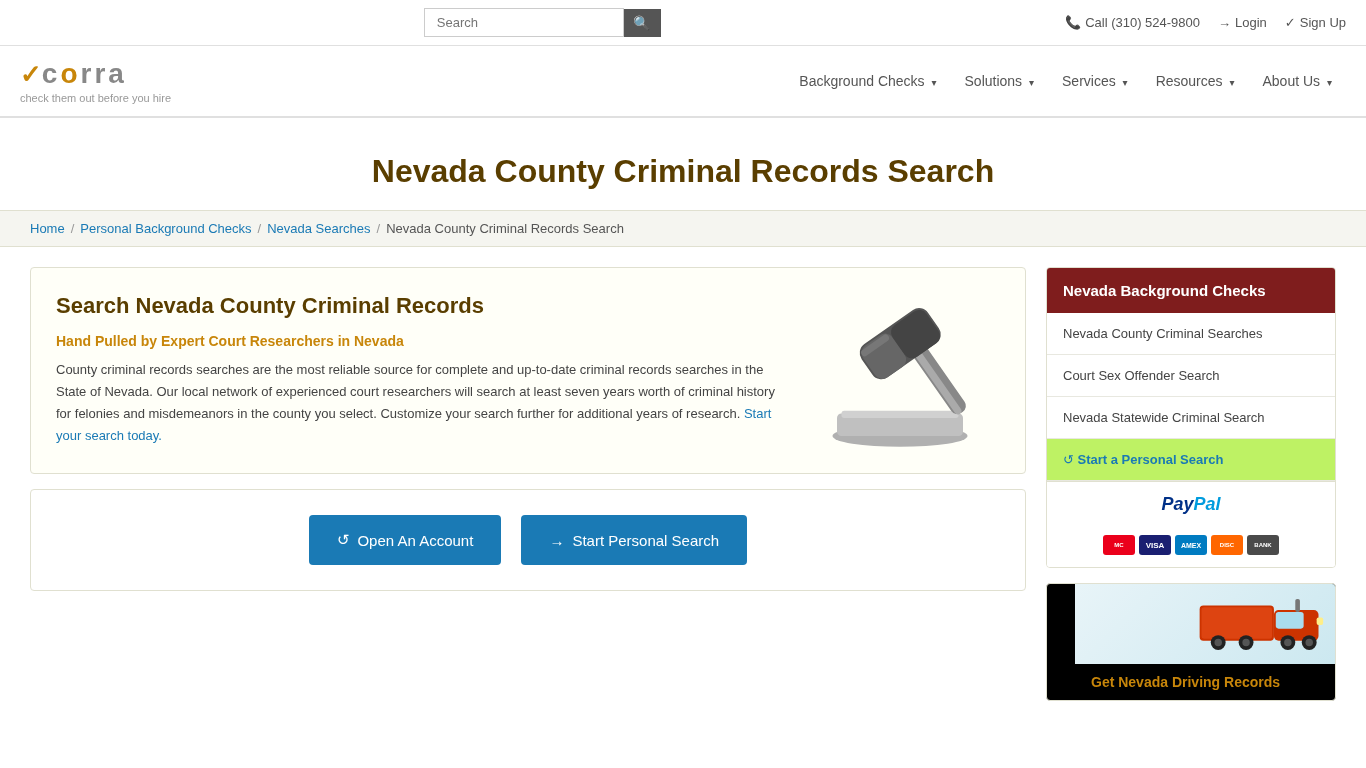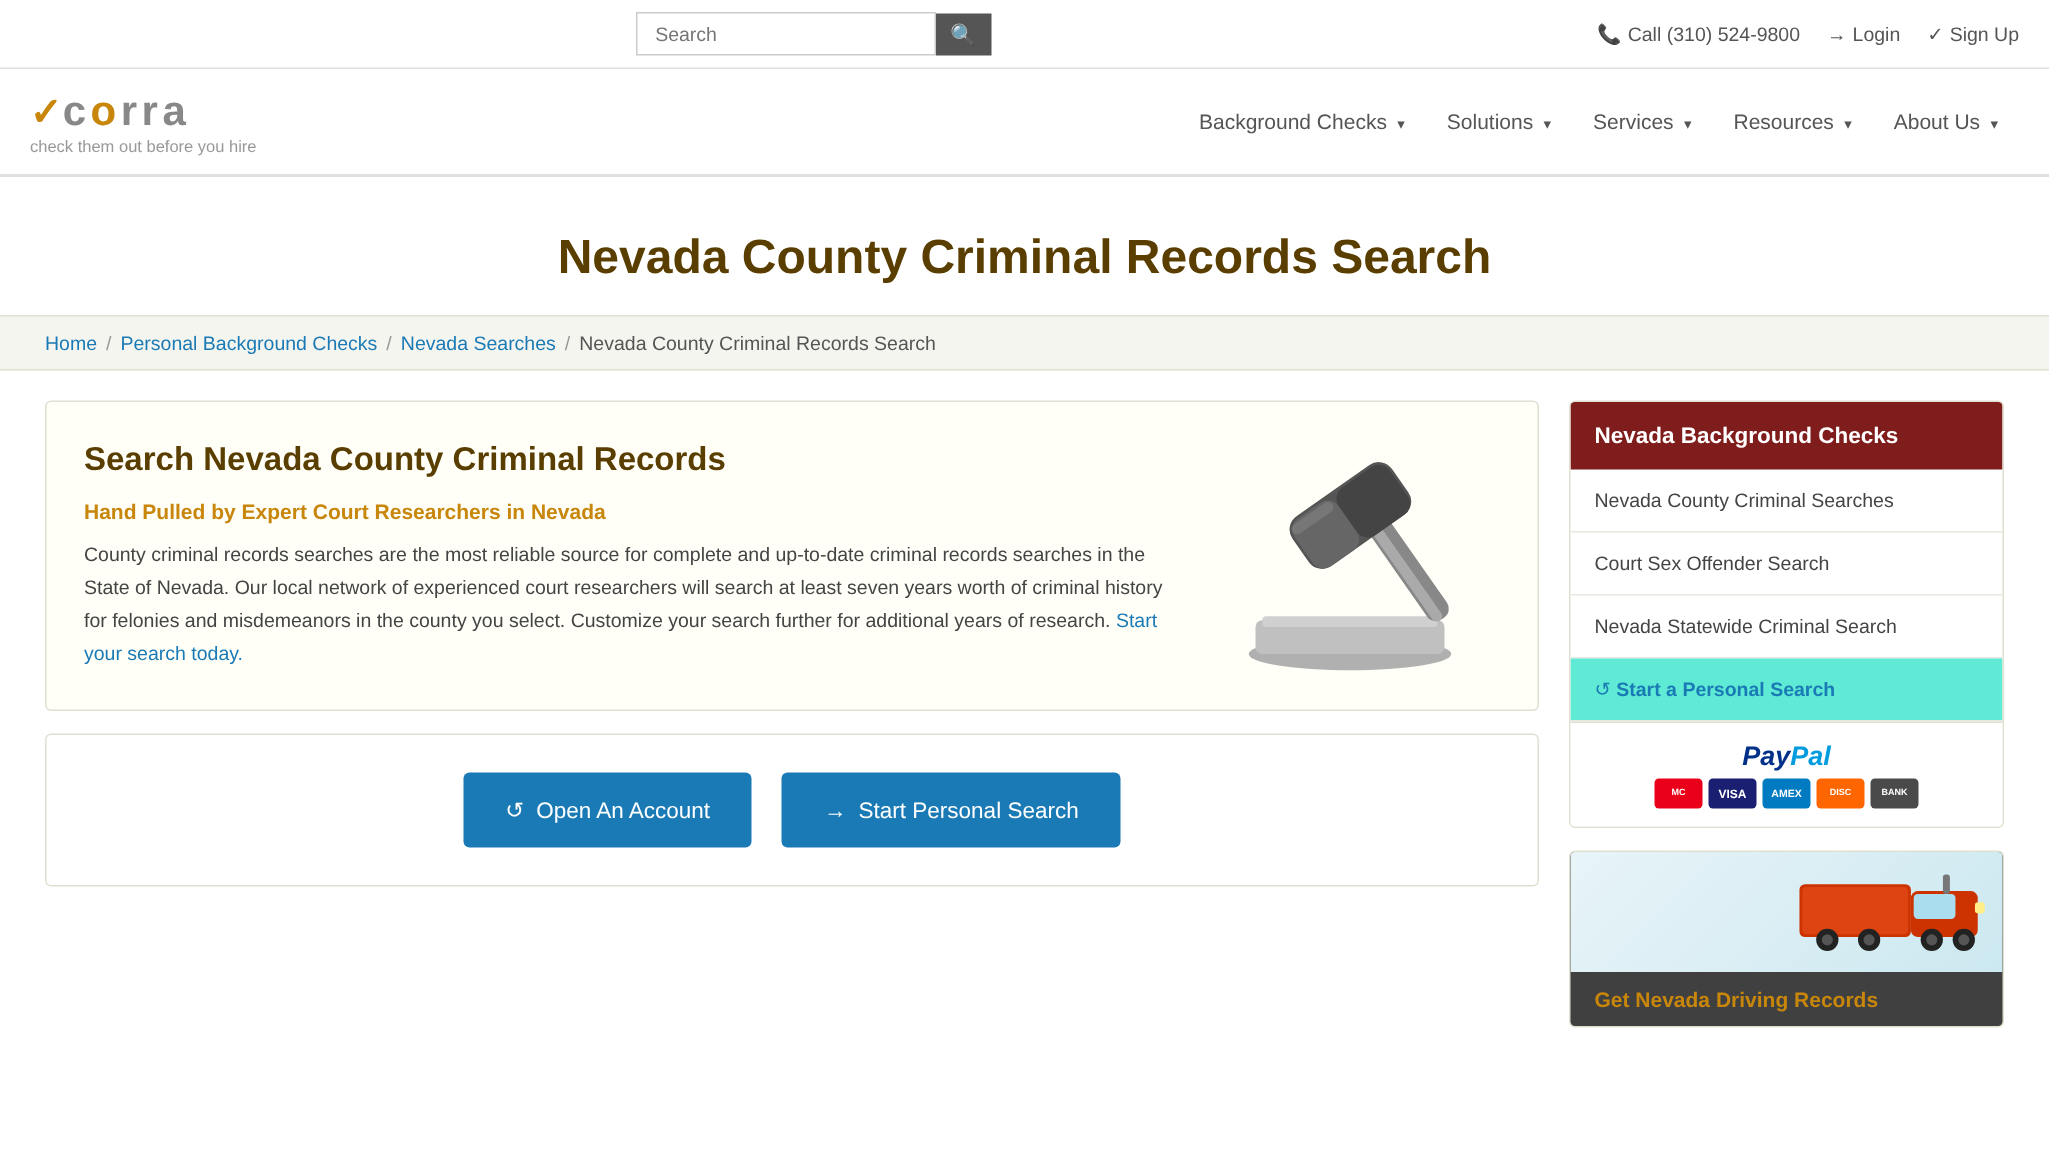--- a/index.html
+++ b/index.html
@@ -225,7 +225,7 @@
     }
     .sidebar-item:last-child { border-bottom: none; }
     .sidebar-item.active {
-      background: #5eead4;
+      background: #bef264;
     }
 
     .paypal-box {

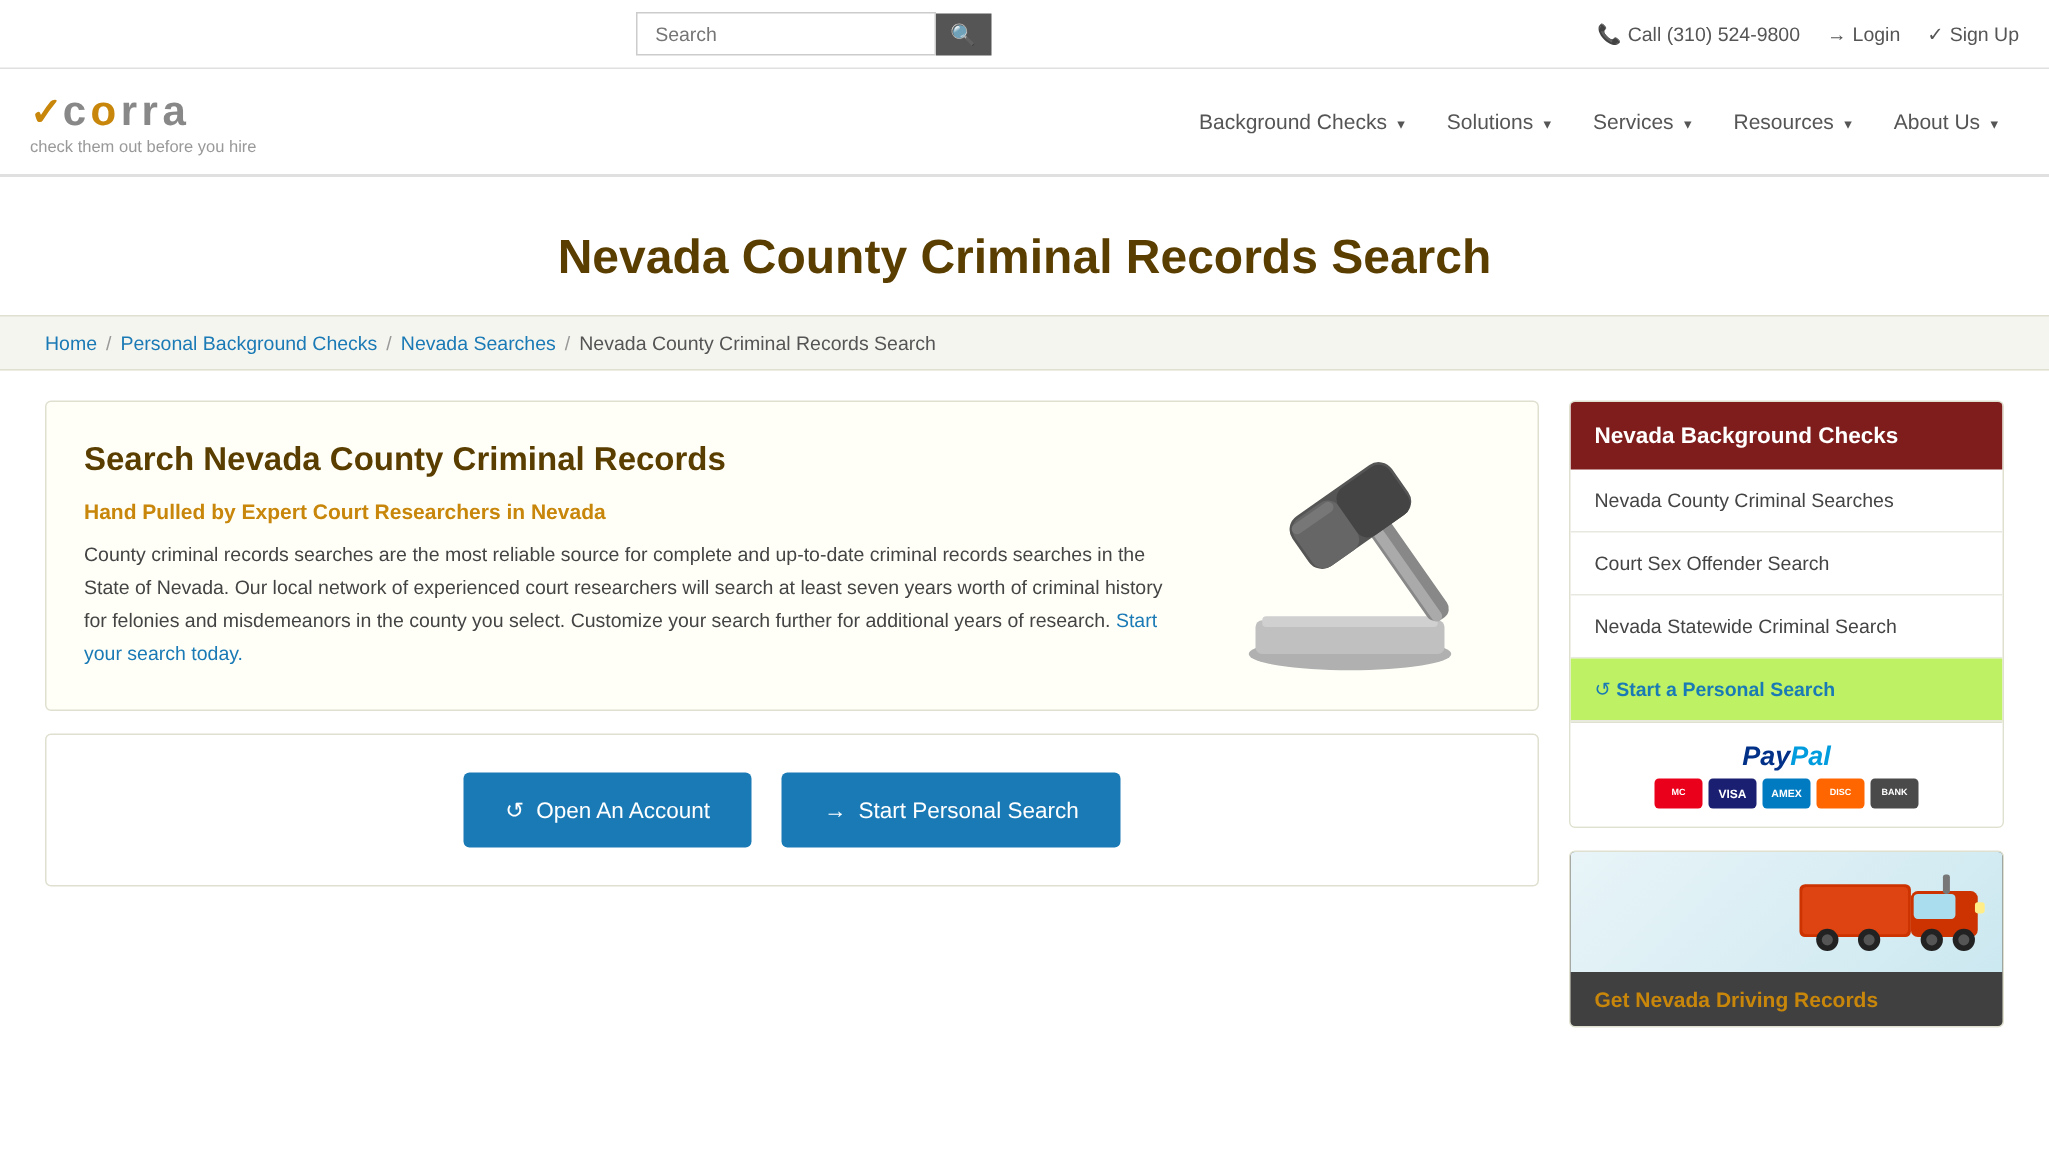--- a/index.html
+++ b/index.html
@@ -238,7 +238,7 @@
       display: inline-flex;
       flex-direction: column;
       align-items: center;
-      gap: 4px;
+      gap: 20px;
     }
     .paypal-text {
       font-size: 18px;

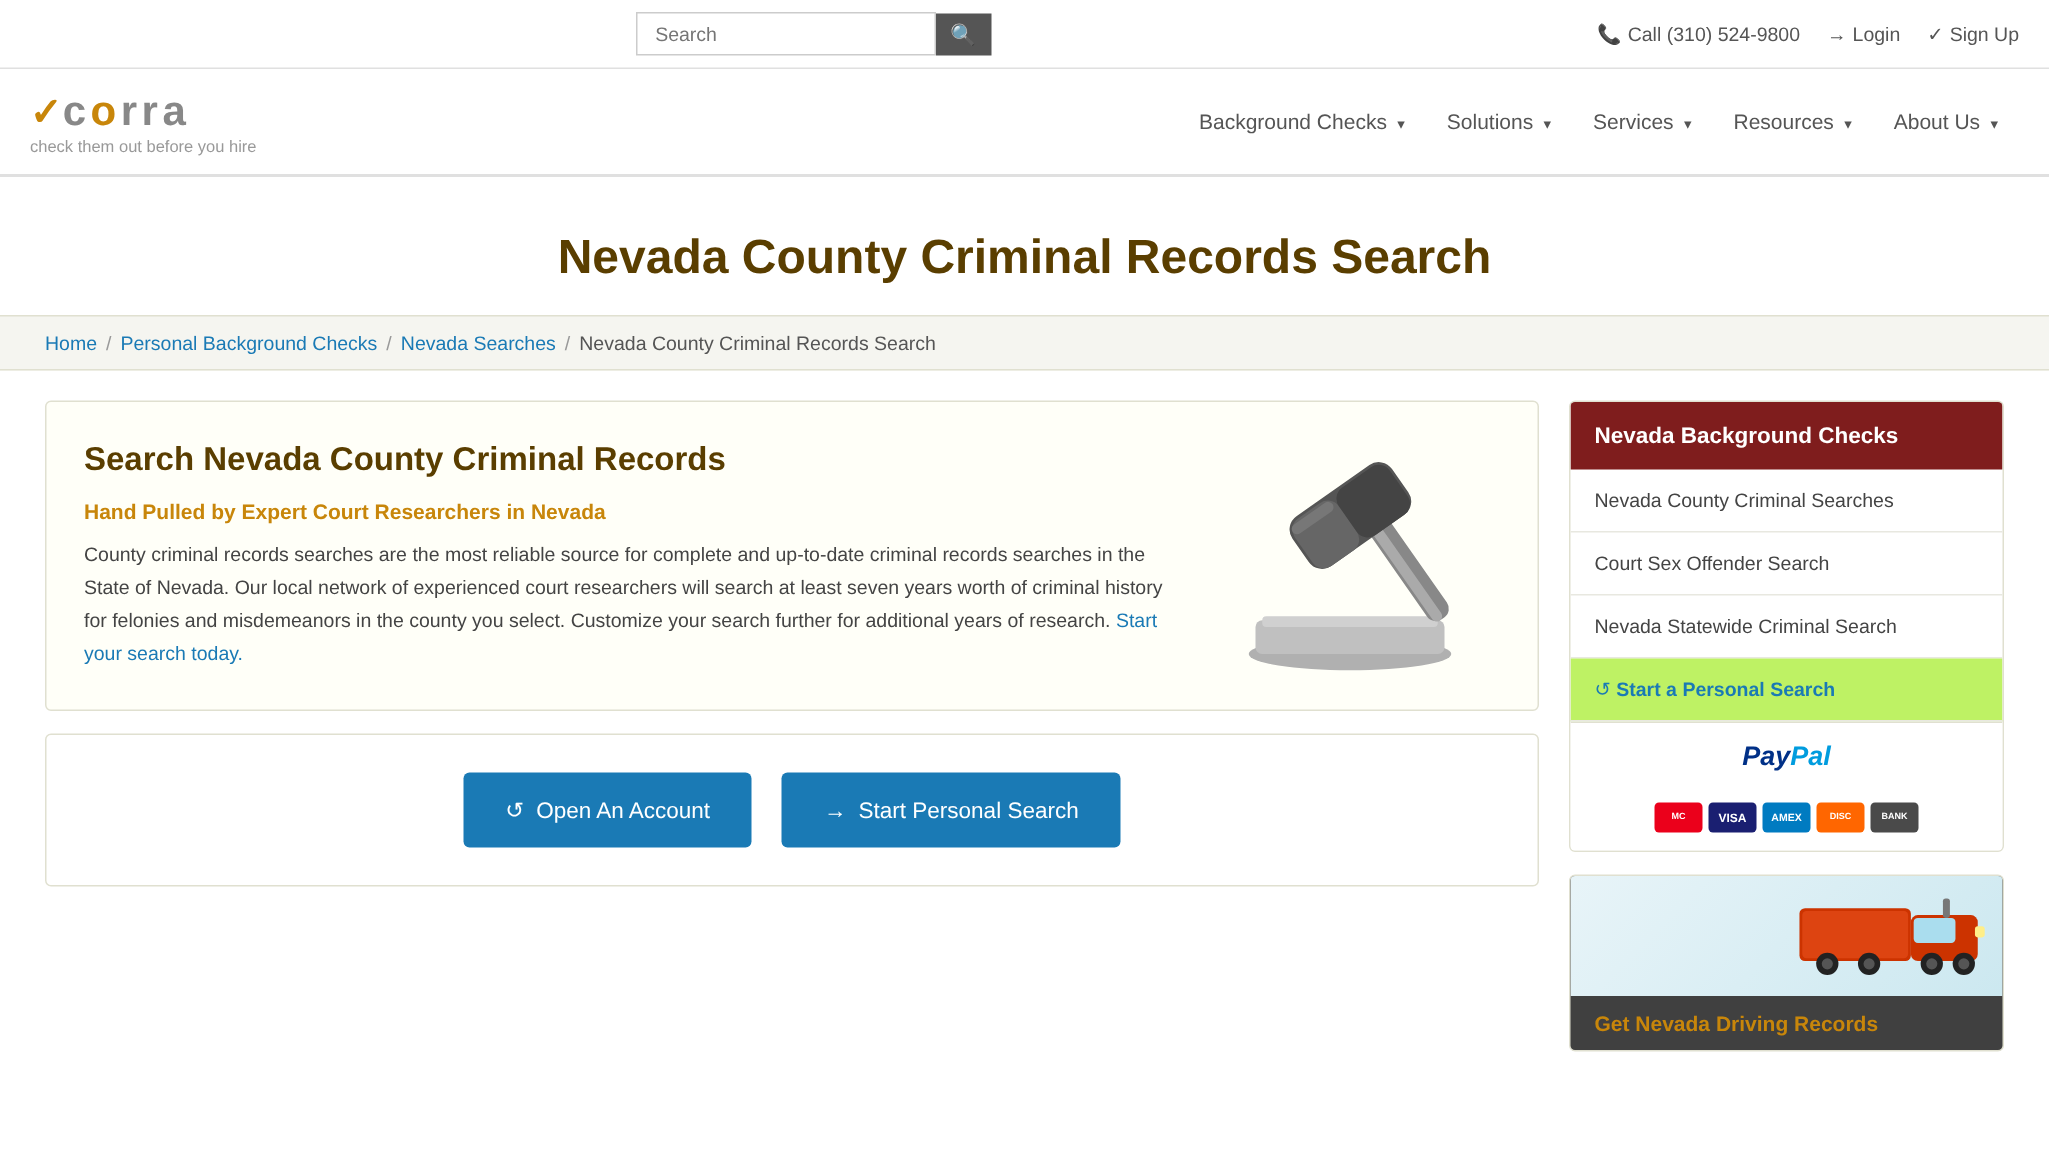--- a/index.html
+++ b/index.html
@@ -274,7 +274,8 @@
       border: 1px solid #e0e0d0;
       border-radius: 4px;
       overflow: hidden;
-      background: #404040;
+      background: #000000;
+      padding-left: 28px;
     }
     .driving-img-area {
       height: 80px;

